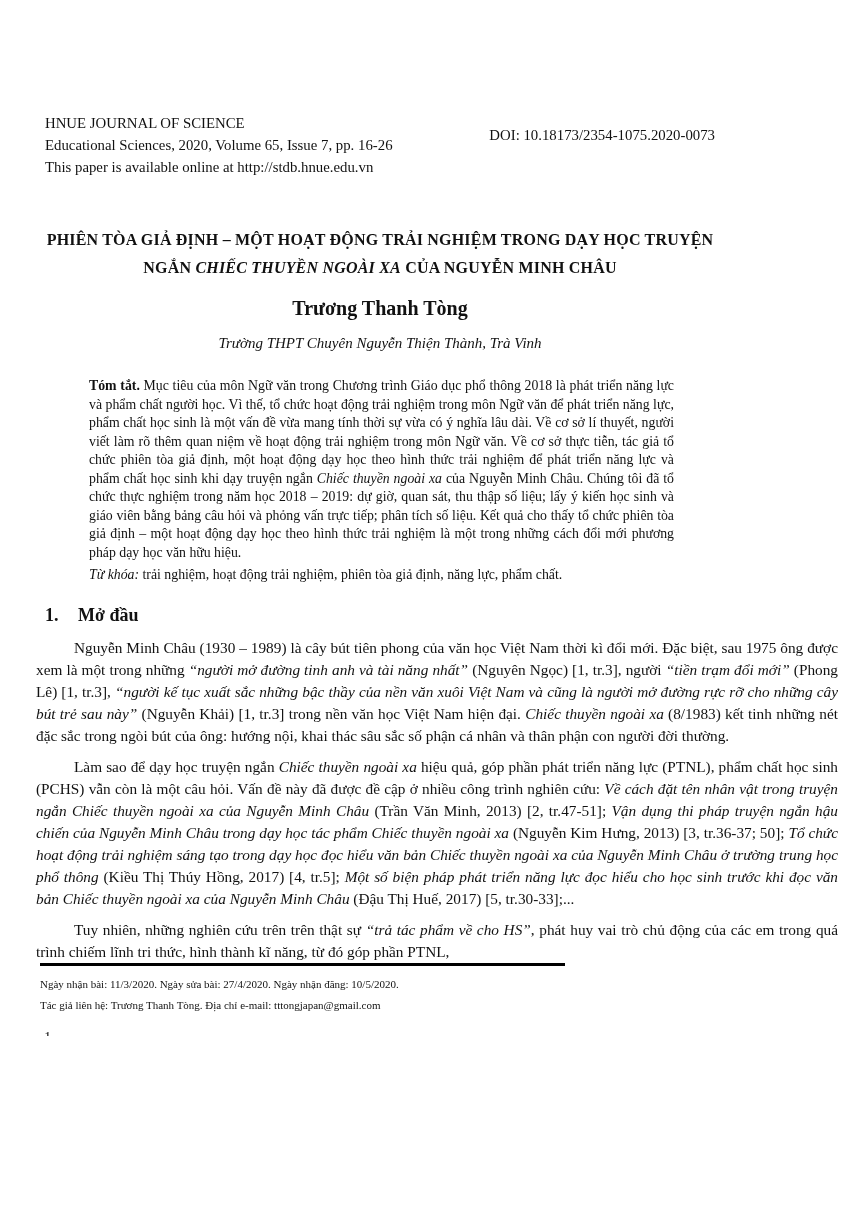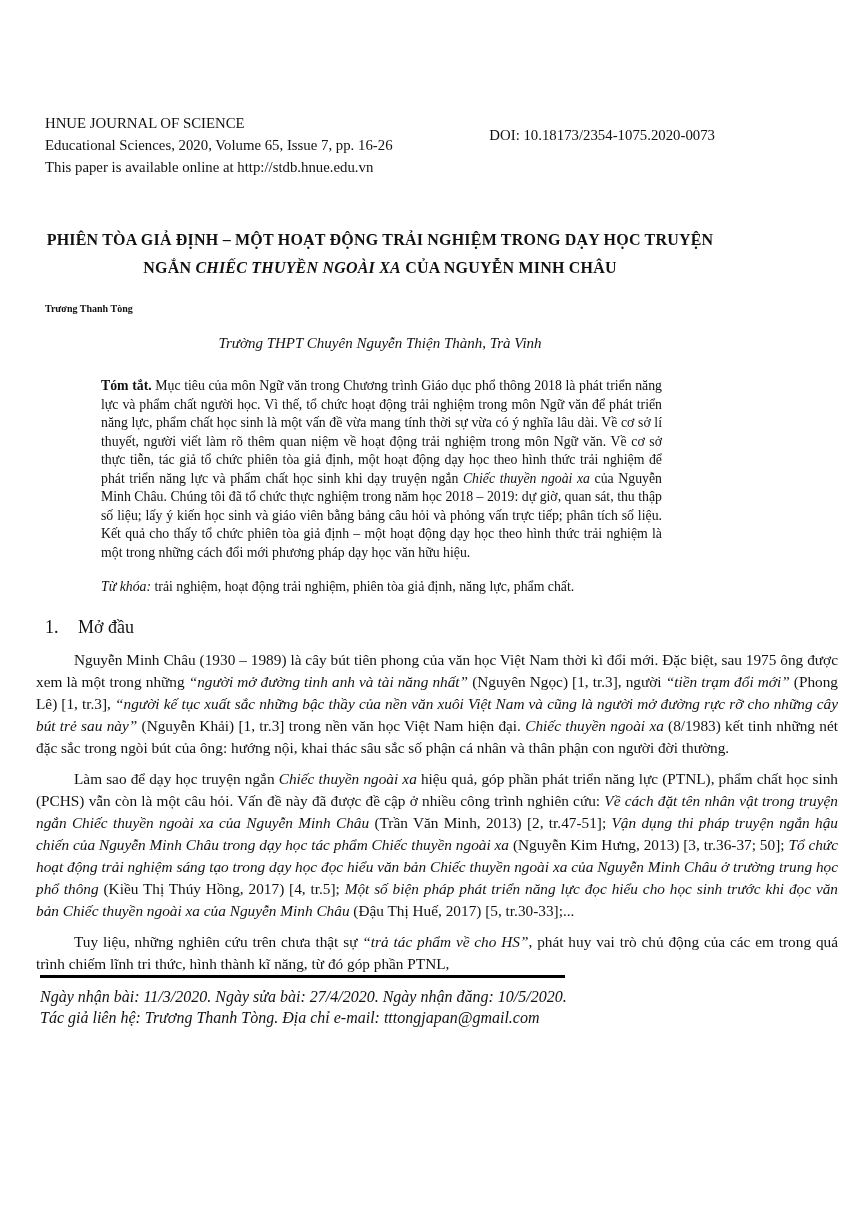--- a/index.html
+++ b/index.html
@@ -35,9 +35,9 @@
   }
   .author {
     margin: 16px 138px 0 45px;
-    text-align: left;
+    text-align: center;
     font-weight: bold;
-    font-size: 10px;
+    font-size: 20px;
     line-height: 21px;
   }
   .affiliation {

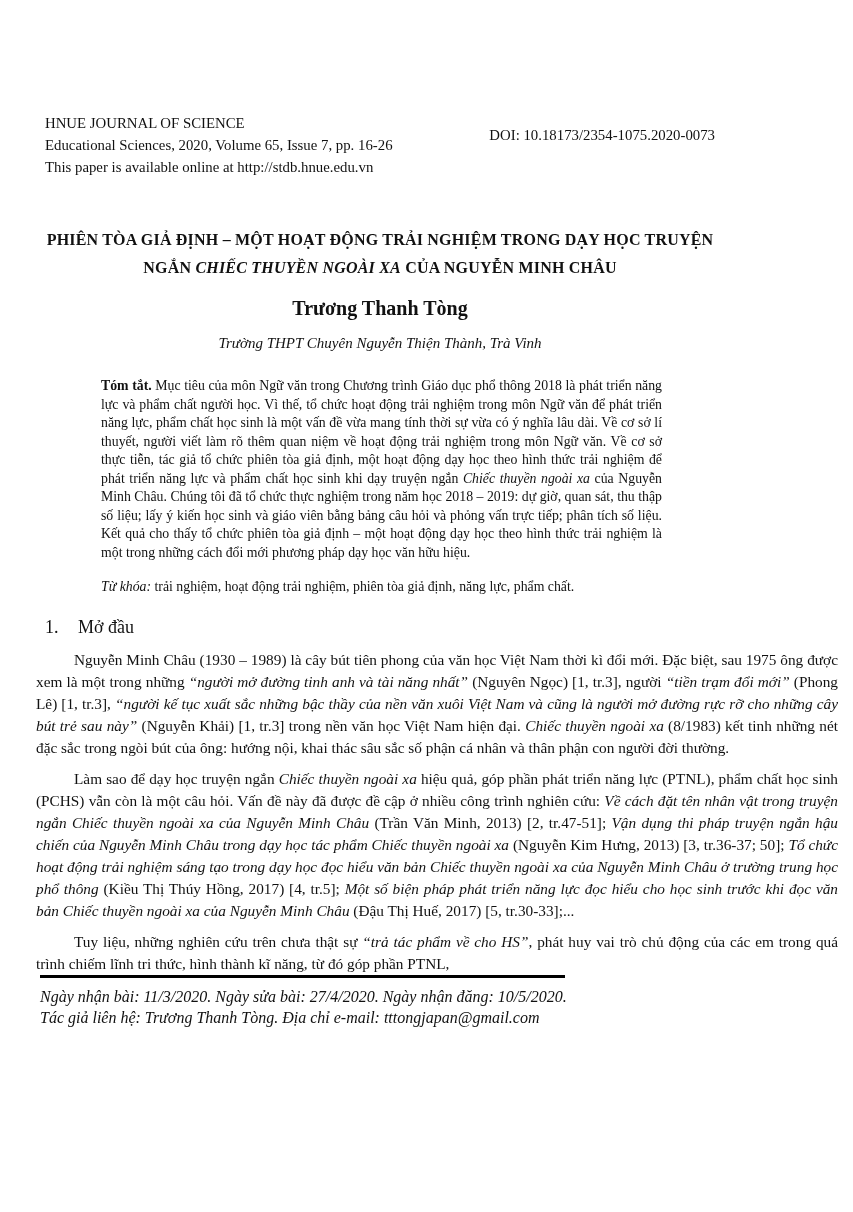--- a/index.html
+++ b/index.html
@@ -54,7 +54,7 @@
     font-size: 13.8px;
     line-height: 18.5px;
   }
-  .abstract p { margin: 16px; }
+  .abstract p { margin: 4px; }
   
   .sect-heading {
     margin: 18px 15px 0 45px;

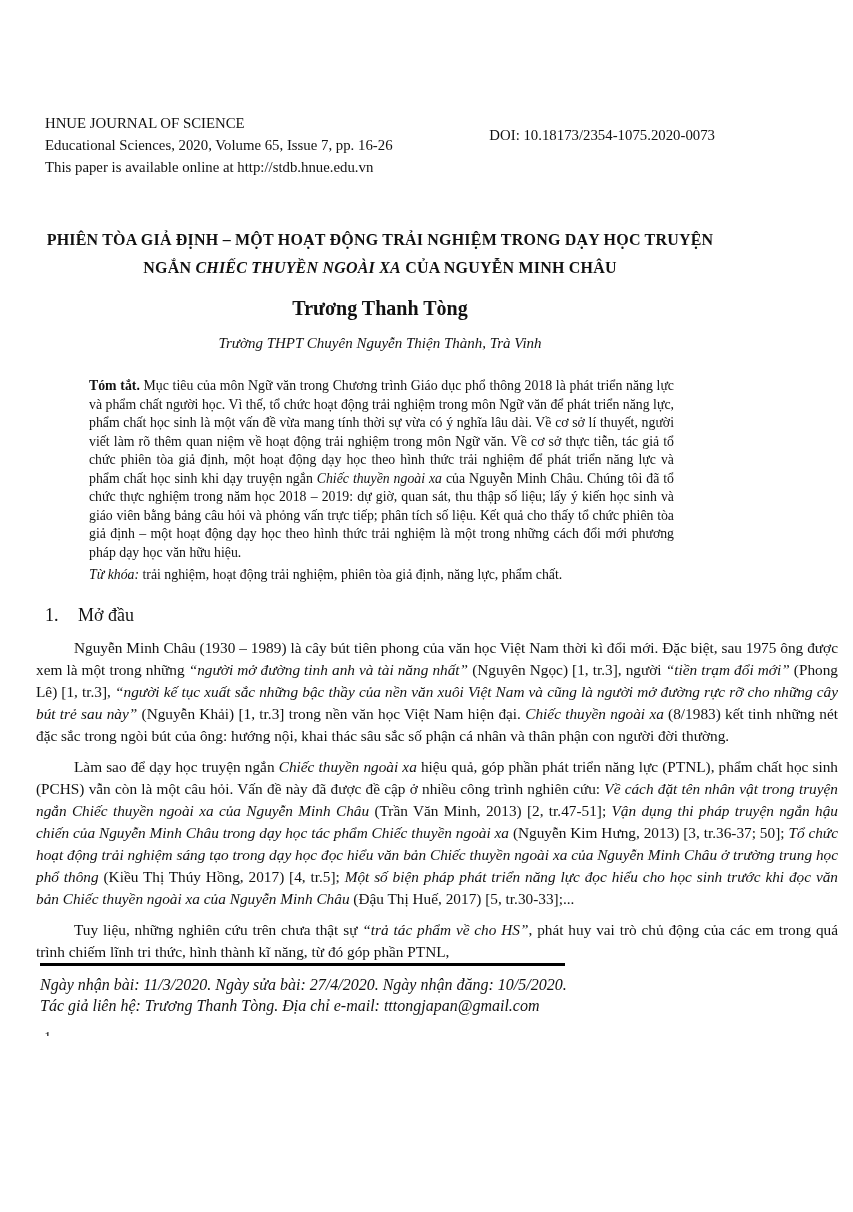--- a/index.html
+++ b/index.html
@@ -58,7 +58,7 @@
   
   .sect-heading {
     margin: 18px 15px 0 45px;
-    font-weight: normal;
+    font-weight: bold;
     font-size: 18px;
     line-height: 25px;
   }

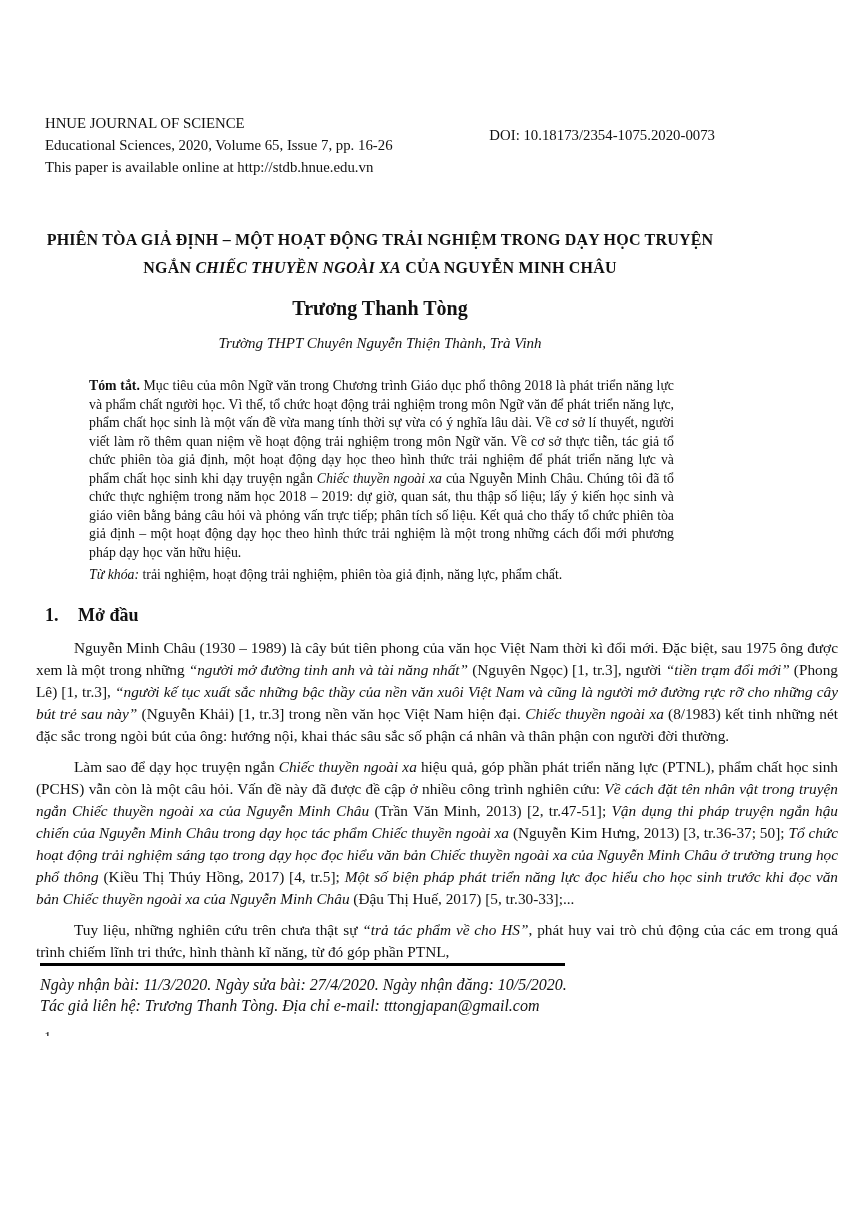--- a/index.html
+++ b/index.html
@@ -117,7 +117,7 @@
   <div class="body">
     <p><span>Nguyễn Minh Châu (1930 – 1989) là cây bút tiên phong của văn học Việt Nam thời kì đổi mới. Đặc biệt, sau 1975 ông được xem là một trong những </span><span style="font-style: italic;">“người mở đường tinh anh và tài năng nhất”</span><span> (Nguyên Ngọc) [1, tr.3], người </span><span style="font-style: italic;">“tiền trạm đổi mới”</span><span> (Phong Lê) [1, tr.3], </span><span style="font-style: italic;">“người kế tục xuất sắc những bậc thầy của nền văn xuôi Việt Nam và cũng là người mở đường rực rỡ cho những cây bút trẻ sau này”</span><span> (Nguyễn Khải) [1, tr.3] trong nền văn học Việt Nam hiện đại. </span><span style="font-style: italic;">Chiếc thuyền ngoài xa</span><span> (8/1983) kết tinh những nét đặc sắc trong ngòi bút của ông: hướng nội, khai thác sâu sắc số phận cá nhân và thân phận con người đời thường.</span></p>
     <p><span>Làm sao để dạy học truyện ngắn </span><span style="font-style: italic;">Chiếc thuyền ngoài xa</span><span> hiệu quả, góp phần phát triển năng lực (PTNL), phẩm chất học sinh (PCHS) vẫn còn là một câu hỏi. Vấn đề này đã được đề cập ở nhiều công trình nghiên cứu: </span><span style="font-style: italic;">Về cách đặt tên nhân vật trong truyện ngắn Chiếc thuyền ngoài xa của Nguyễn Minh Châu</span><span> (Trần Văn Minh, 2013) [2, tr.47-51]; </span><span style="font-style: italic;">Vận dụng thi pháp truyện ngắn hậu chiến của Nguyễn Minh Châu trong dạy học tác phẩm Chiếc thuyền ngoài xa</span><span> (Nguyễn Kim Hưng, 2013) [3, tr.36-37; 50]; </span><span style="font-style: italic;">Tổ chức hoạt động trải nghiệm sáng tạo trong dạy học đọc hiểu văn bản Chiếc thuyền ngoài xa của Nguyễn Minh Châu ở trường trung học phổ thông</span><span> (Kiều Thị Thúy Hồng, 2017) [4, tr.5]; </span><span style="font-style: italic;">Một số biện pháp phát triển năng lực đọc hiểu cho học sinh trước khi đọc văn bản Chiếc thuyền ngoài xa của Nguyễn Minh Châu</span><span> (Đậu Thị Huế, 2017) [5, tr.30-33];...</span></p>
-    <p><span>Tuy liệu, những nghiên cứu trên chưa thật sự </span><span style="font-style: italic;">“trả tác phẩm về cho HS”</span><span>, phát huy vai trò chủ động của các em trong quá trình chiếm lĩnh tri thức, hình thành kĩ năng, từ đó góp phần PTNL,</span></p>
+    <p><span>Tuy nhiên, những nghiên cứu trên trên thật sự </span><span style="font-style: italic;">“trả tác phẩm về cho HS”</span><span>, phát huy vai trò chủ động của các em trong quá trình chiếm lĩnh tri thức, hình thành kĩ năng, từ đó góp phần PTNL,</span></p>
   </div>
 
   <div class="footnote">

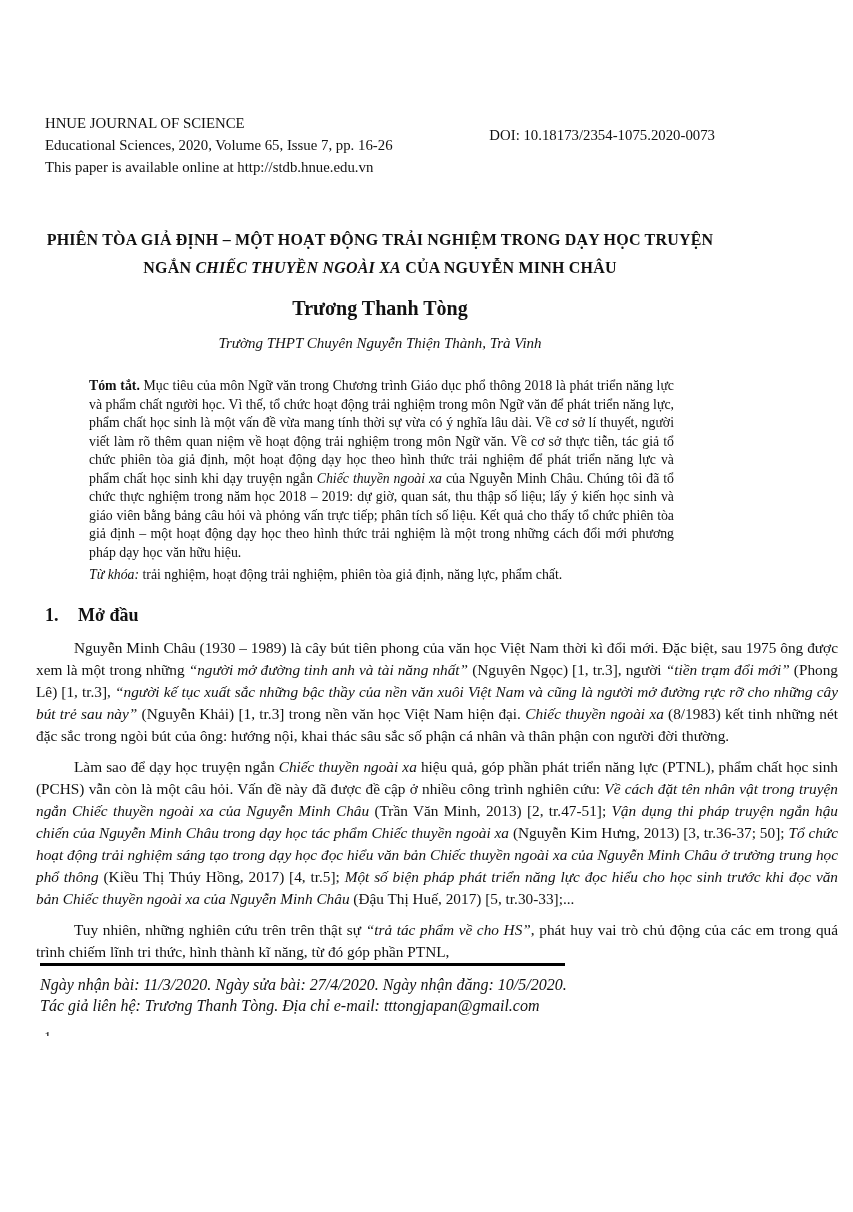--- a/index.html
+++ b/index.html
@@ -81,9 +81,8 @@
     margin-bottom: 8px;
   }
   .footnote .fline {
-    font-size: 16px;
+    font-size: 11px;
     line-height: 21px;
-    font-style: italic;
   }
   .pagenum {
     margin: 13px 0 0 44px;

